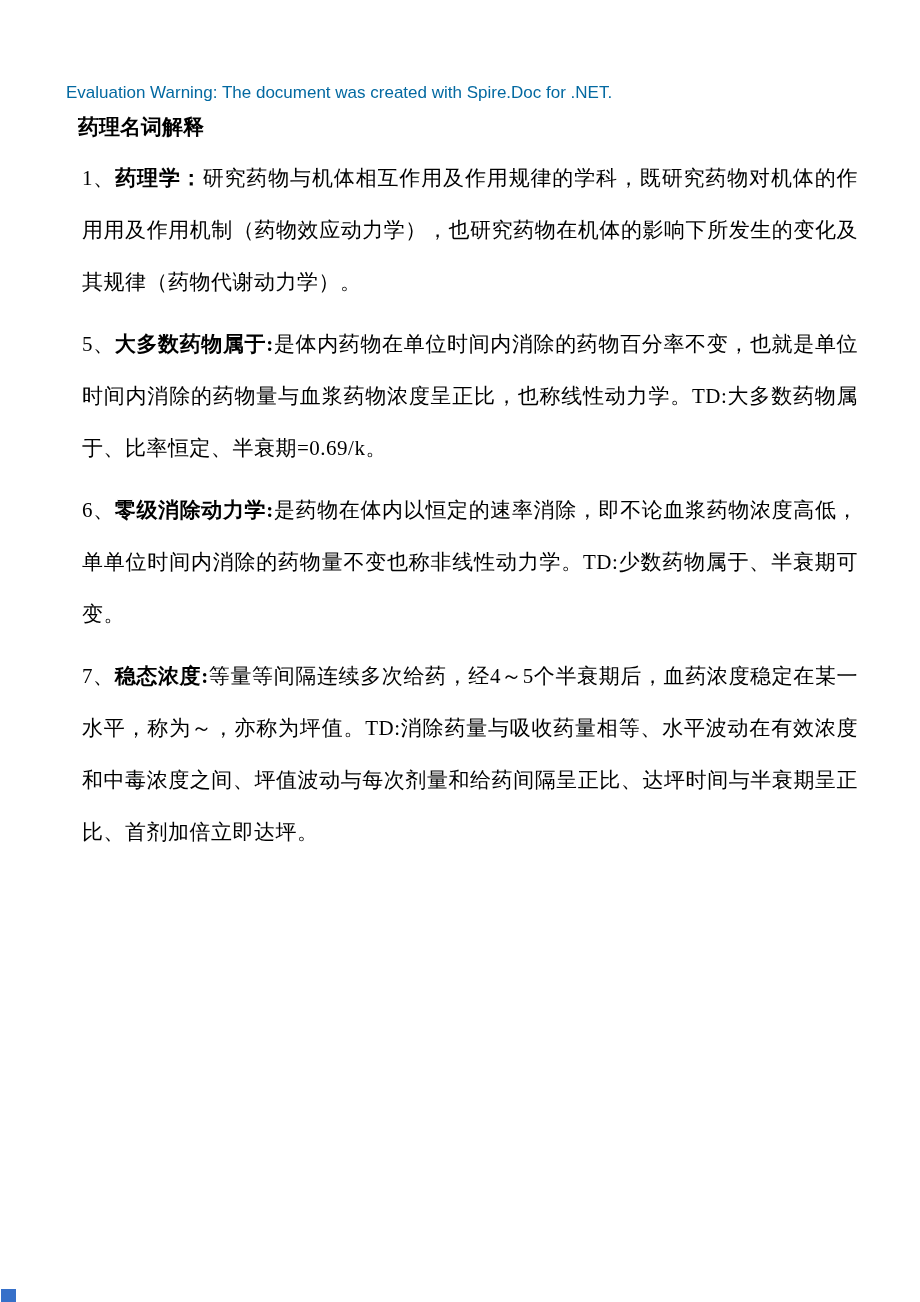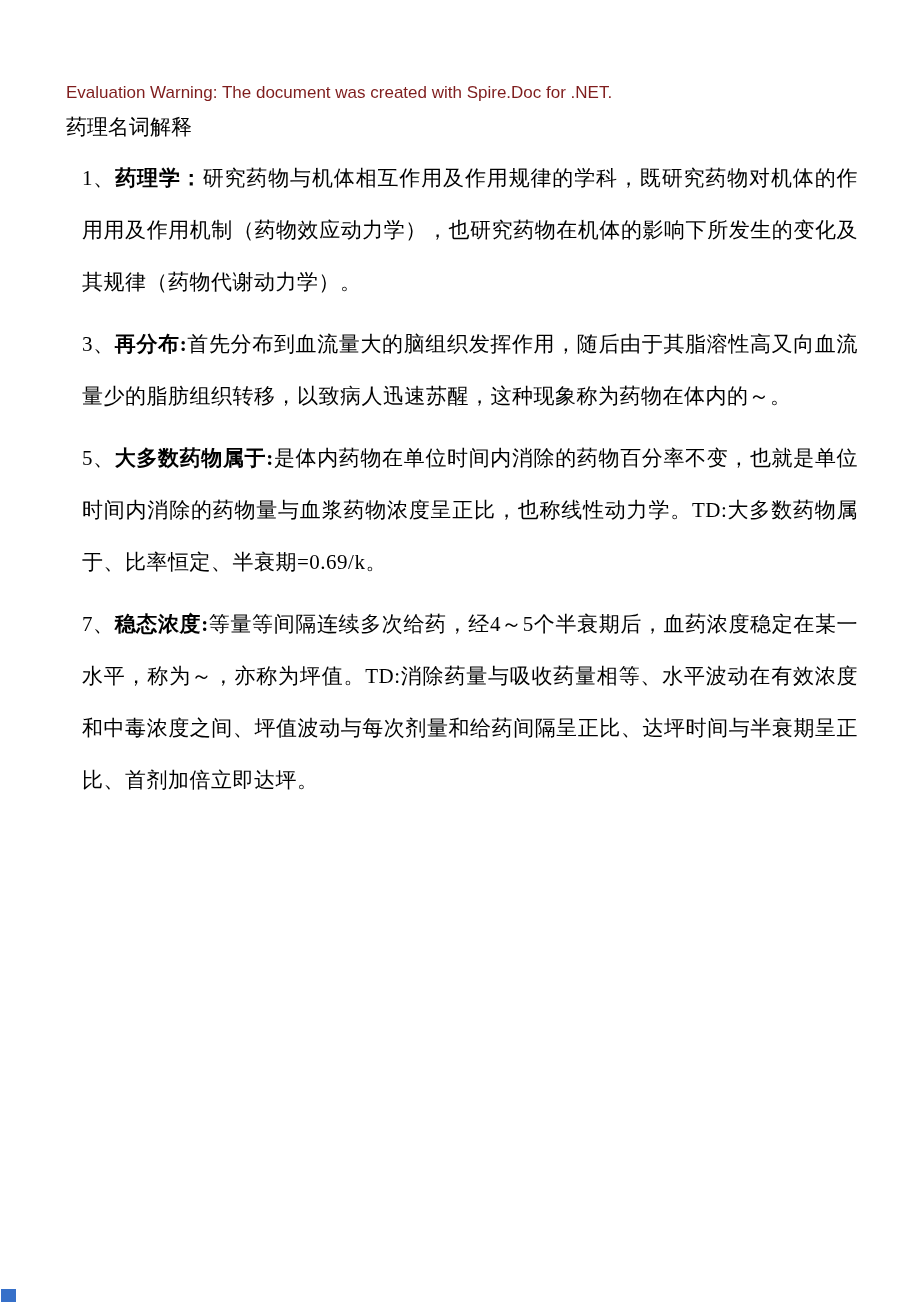--- a/index.html
+++ b/index.html
@@ -26,7 +26,7 @@
     font-family: "Liberation Sans", "DejaVu Sans", sans-serif;
     font-size: 17px;
     line-height: 22px;
-    color: #7f1d1d;
+    color: #0369a1;
     margin: 0 0 2px 0;
   }
   .doc-title {

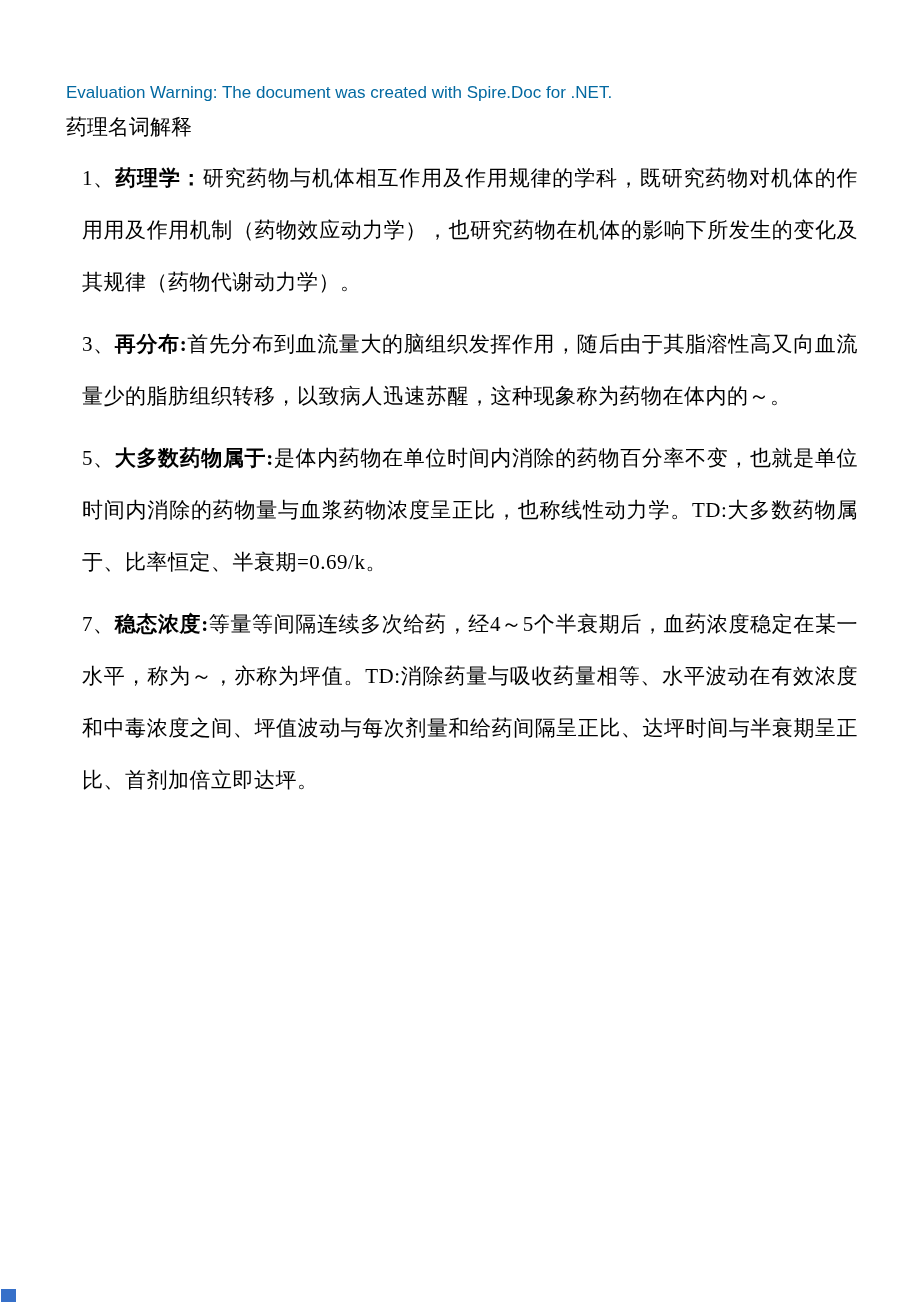--- a/index.html
+++ b/index.html
@@ -32,8 +32,8 @@
   .doc-title {
     font-size: 21px;
     line-height: 30px;
-    font-weight: normal;
-    margin: 8px 0 0 0;
+    font-weight: bold;
+    margin: 8px 0 0 12px;
   }
   .para {
     font-size: 21px;

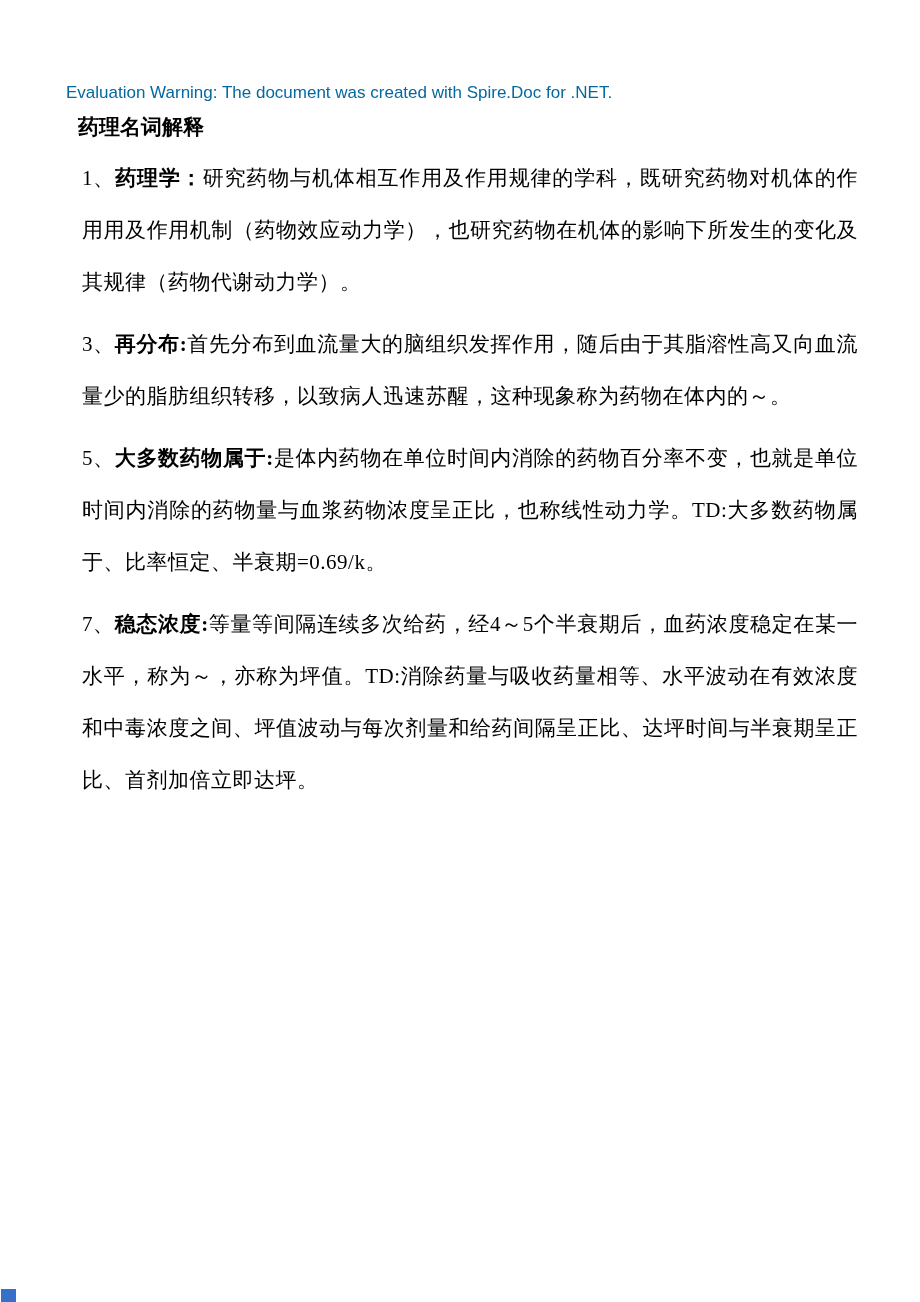--- a/index.html
+++ b/index.html
@@ -66,7 +66,6 @@
   <p class="para"><span>1、</span><span class="term">药理学</span><span class="sep">：</span><span>研究药物与机体相互作用及作用规律的学科，既研究药物对机体的作用用及作用机制（药物效应动力学），也研究药物在机体的影响下所发生的变化及其规律（药物代谢动力学）。</span></p>
 
 
-  <p class="para"><span>3、</span><span class="term">再分布</span><span class="sep">:</span><span>首先分布到血流量大的脑组织发挥作用，随后由于其脂溶性高又向血流量少的脂肪组织转移，以致病人迅速苏醒，这种现象称为药物在体内的～。</span></p>
 
 
   <p class="para"><span>5、</span><span class="term">大多数药物属于</span><span class="sep">:</span><span>是体内药物在单位时间内消除的药物百分率不变，也就是单位时间内消除的药物量与血浆药物浓度呈正比，也称线性动力学。TD:大多数药物属于、比率恒定、半衰期=0.69/k。</span></p>

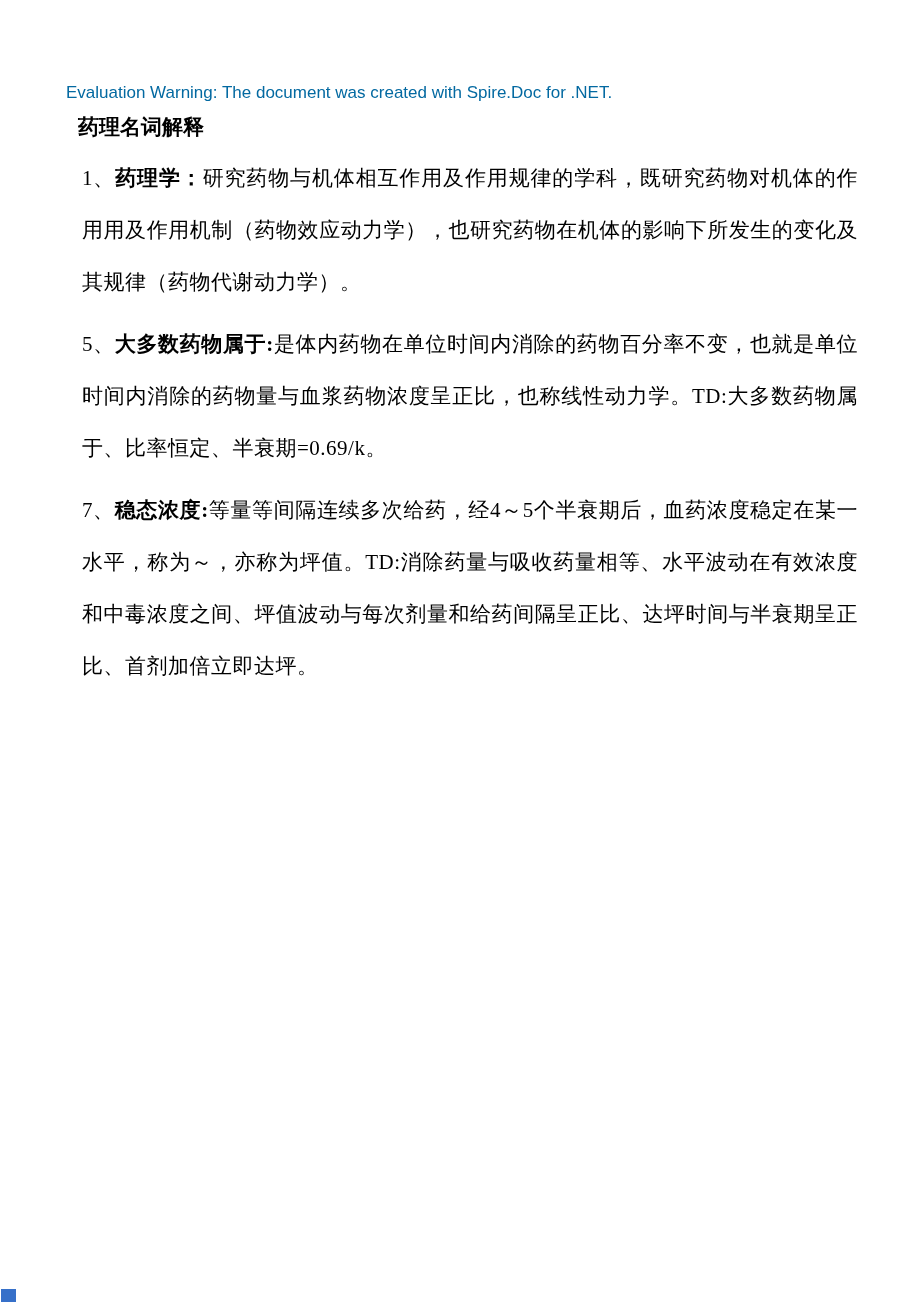--- a/index.html
+++ b/index.html
@@ -70,6 +70,7 @@
 
   <p class="para"><span>5、</span><span class="term">大多数药物属于</span><span class="sep">:</span><span>是体内药物在单位时间内消除的药物百分率不变，也就是单位时间内消除的药物量与血浆药物浓度呈正比，也称线性动力学。TD:大多数药物属于、比率恒定、半衰期=0.69/k。</span></p>
 
+  <p class="para"><span>6、</span><span class="term">零级消除动力学</span><span class="sep">:</span><span>是药物在体内以恒定的速率消除，即不论血浆药物浓度高低，单单位时间内消除的药物量不变也称非线性动力学。TD:少数药物属于、半衰期可变。</span></p>
 
   <p class="para"><span>7、</span><span class="term">稳态浓度</span><span class="sep">:</span><span>等量等间隔连续多次给药，经4～5个半衰期后，血药浓度稳定在某一水平，称为～，亦称为坪值。TD:消除药量与吸收药量相等、水平波动在有效浓度和中毒浓度之间、坪值波动与每次剂量和给药间隔呈正比、达坪时间与半衰期呈正比、首剂加倍立即达坪。</span></p>
 

